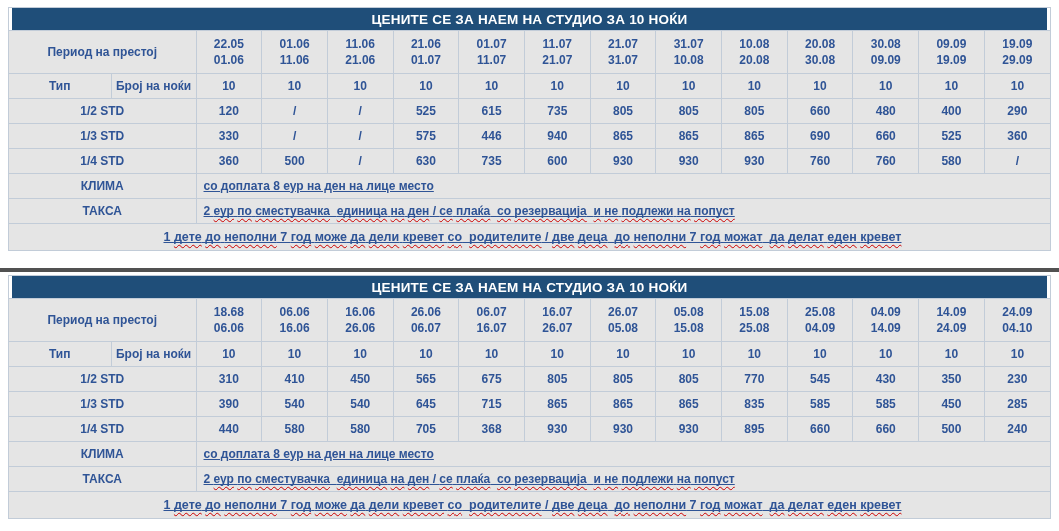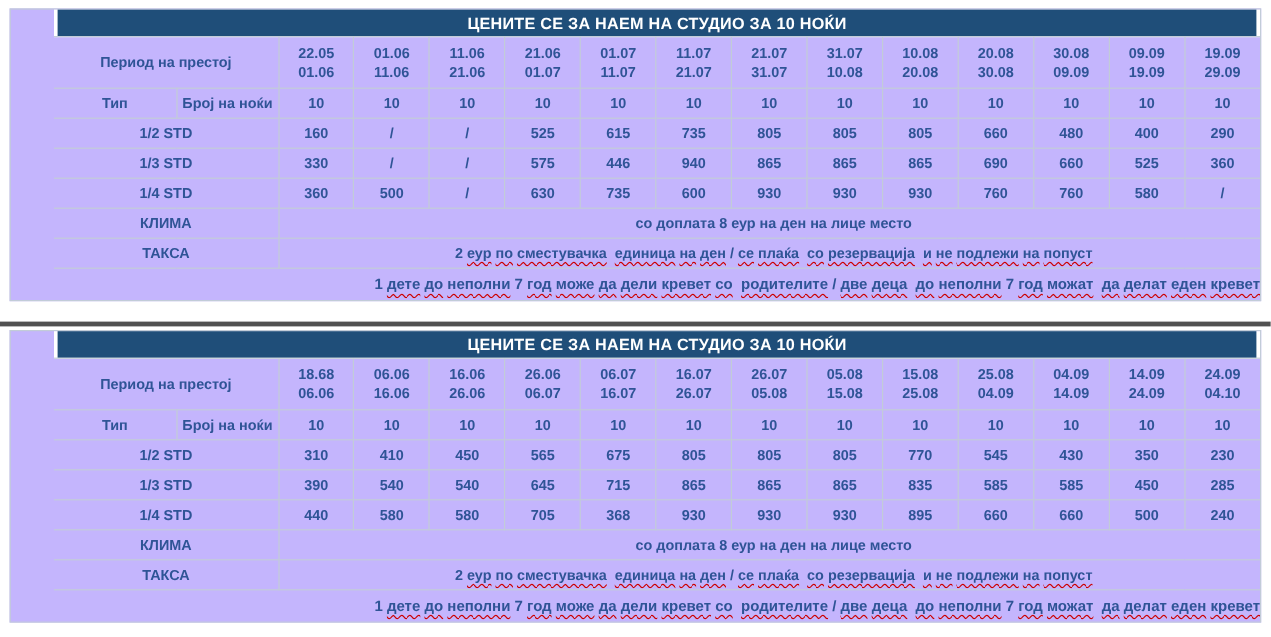--- a/index.html
+++ b/index.html
@@ -24,8 +24,7 @@
     width:1043px;
     margin-left:8px;
     border:1px solid var(--grid-line);
-    background:#c4b5fd;
-    padding-left:36px;
+    background:#e5e5e5;
   }
   .title-strip{
     padding:0 3px;

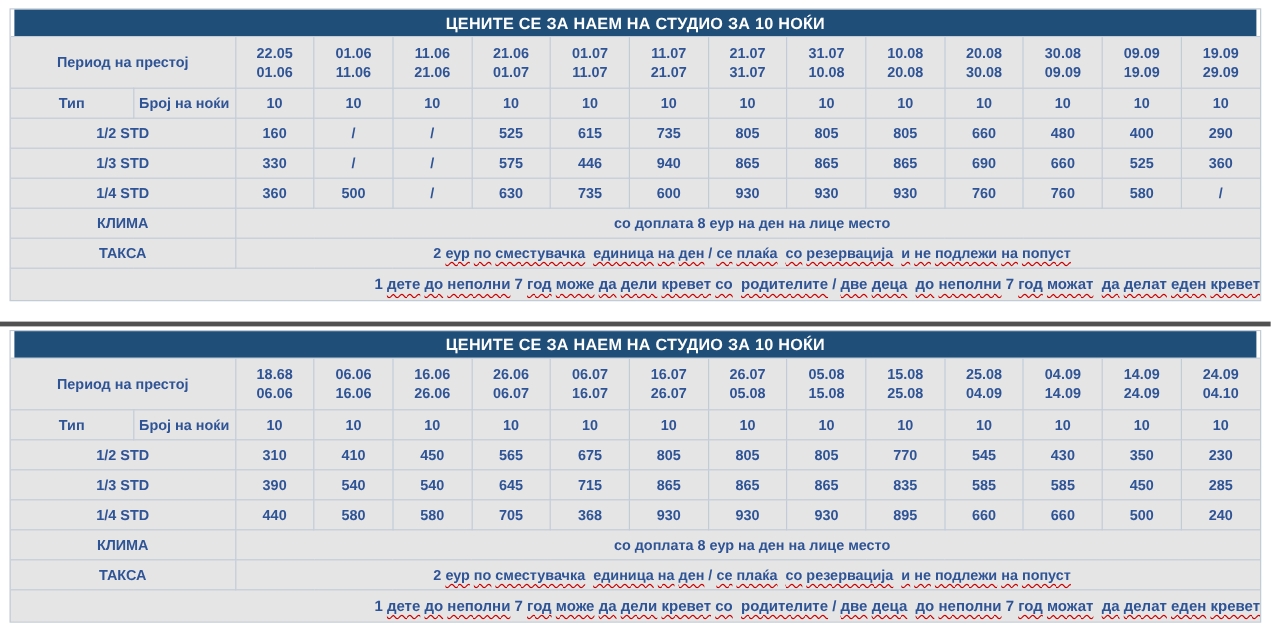--- a/index.html
+++ b/index.html
@@ -184,7 +184,7 @@
           </tr>
         <tr class="r-price">
             <td colspan="2">1/2 STD</td>
-            <td>160</td>
+            <td>120</td>
             <td>/</td>
             <td>/</td>
             <td>525</td>

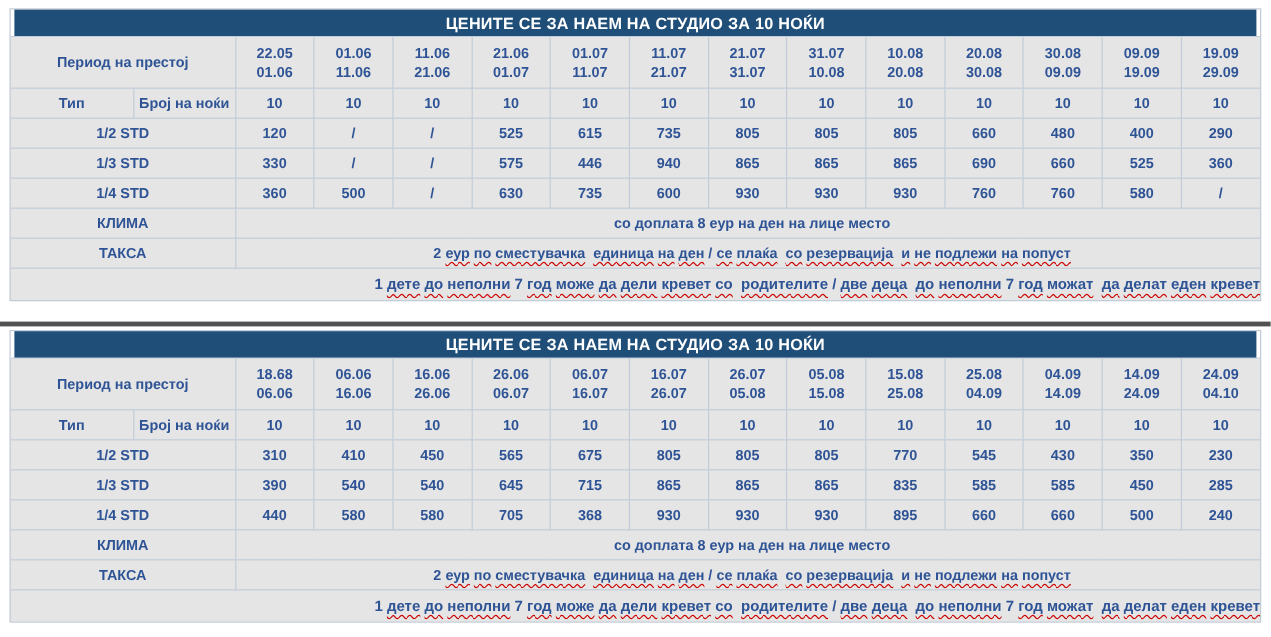--- a/index.html
+++ b/index.html
@@ -60,7 +60,7 @@
   .r-nights td{height:25px;}
   .r-price td{height:25px;}
   .r-klima td,.r-taksa td{height:25px;}
-  td.txt{text-align:center;padding-left:7px;white-space:pre-wrap;}
+  td.txt{text-align:left;padding-left:7px;white-space:pre-wrap;text-decoration:underline;}
   .r-note td{
     height:27px;
     text-align:right;

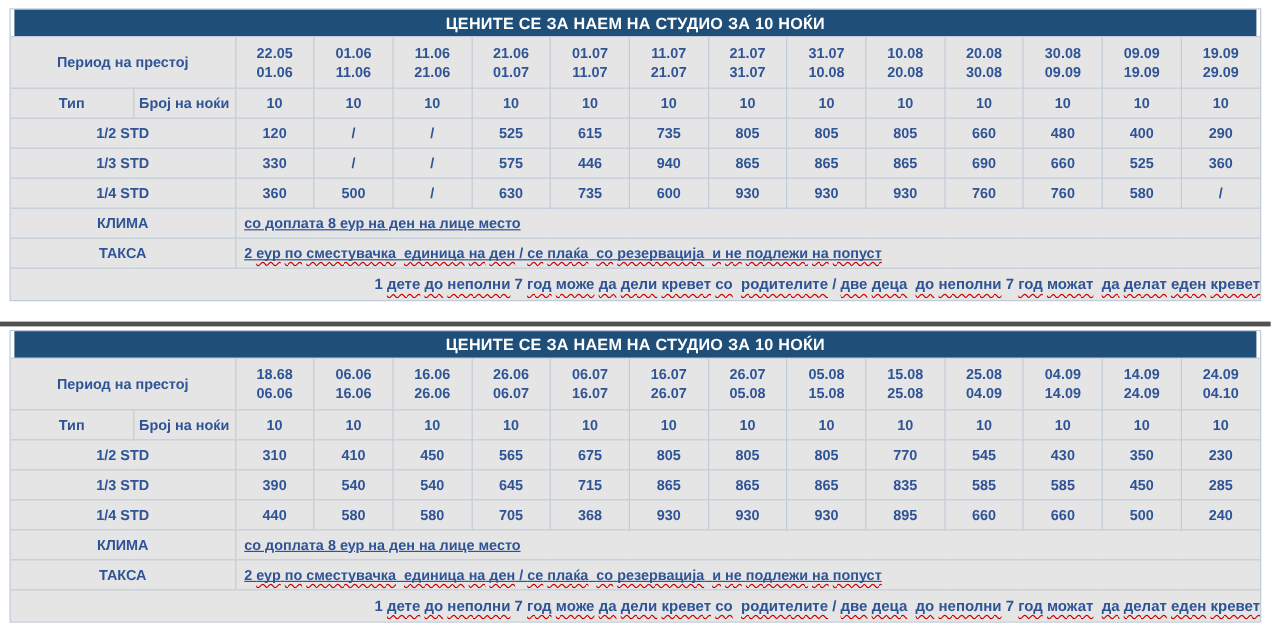--- a/index.html
+++ b/index.html
@@ -63,10 +63,11 @@
   td.txt{text-align:left;padding-left:7px;white-space:pre-wrap;text-decoration:underline;}
   .r-note td{
     height:27px;
-    text-align:right;
+    text-align:center;
     padding-left:6px;
     white-space:pre-wrap;
     font-size:12.5px;
+    text-decoration:underline;
   }
   .sp-err{
     text-decoration-line:underline;

